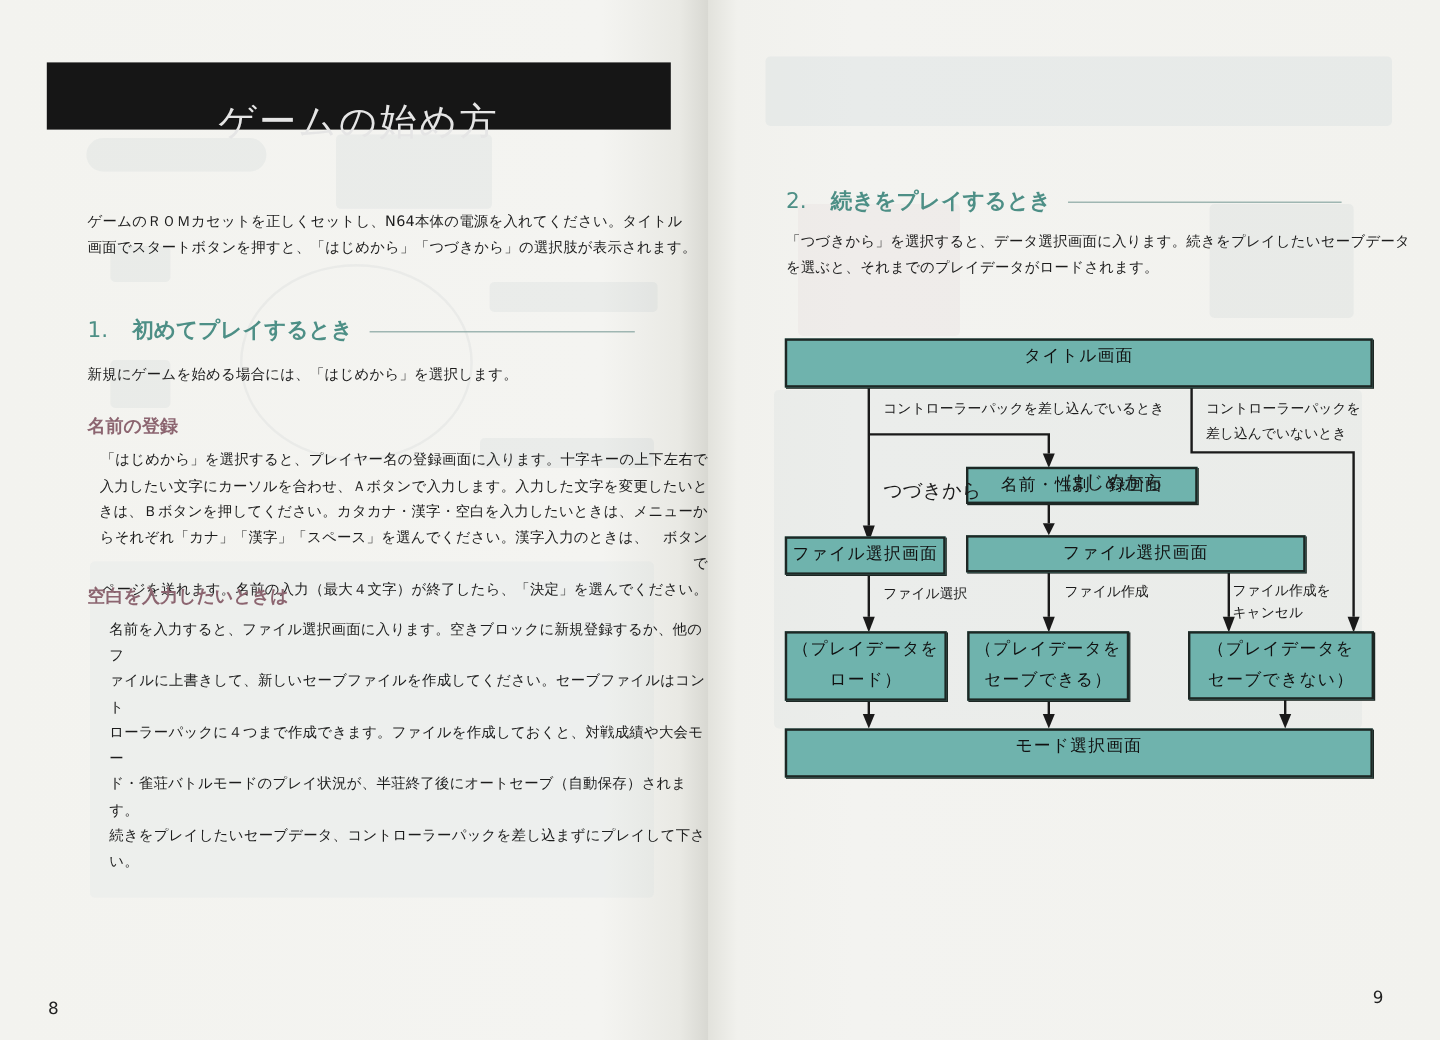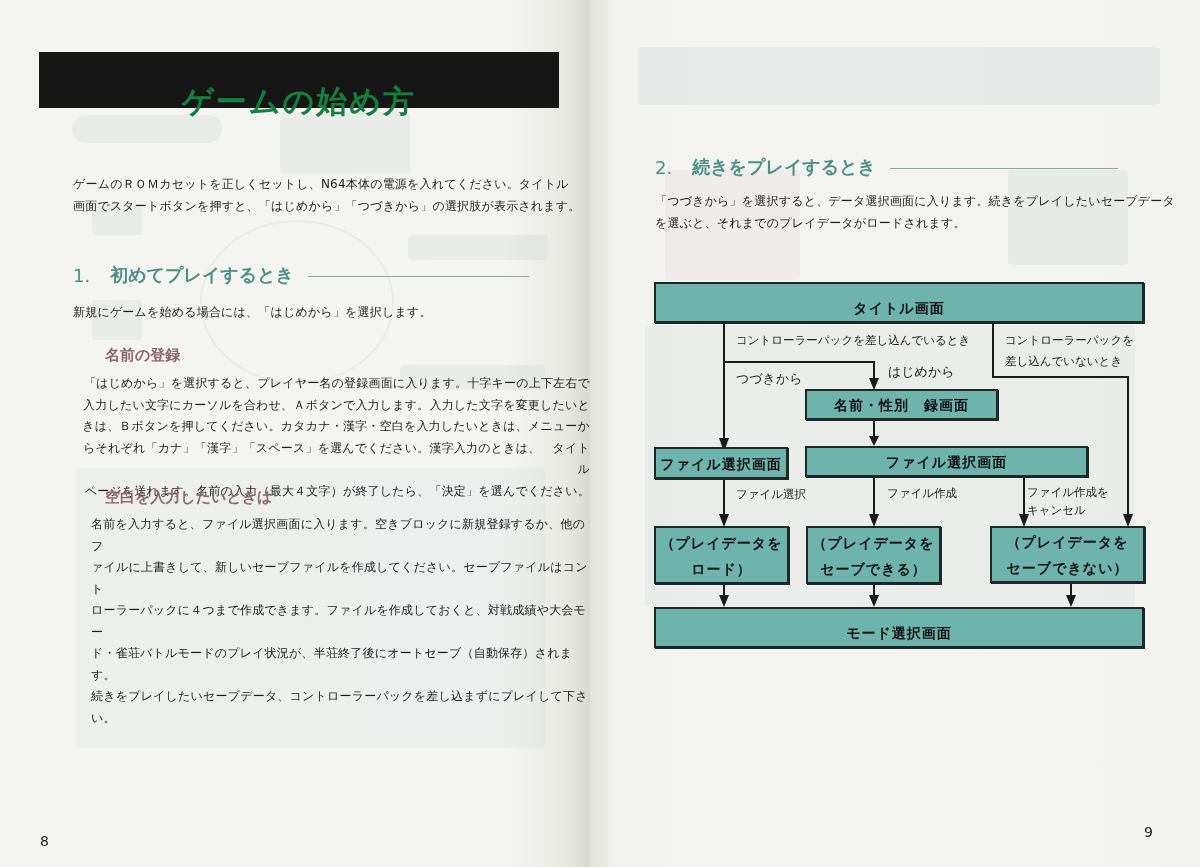--- a/index.html
+++ b/index.html
@@ -22,7 +22,7 @@
     position: absolute; left: 39px; top: 52px; width: 520px; height: 56px;
     background: #161616; display: flex; align-items: center; justify-content: center;
   }
-  .title-bar span { color: #15803d; font-size: 31px; font-weight: bold; letter-spacing: 2px; margin-top: 44px; }
+  .title-bar span { color: #e5e5e5; font-size: 31px; font-weight: normal; letter-spacing: 2px; margin-top: 44px; }
 
   .para { position: absolute; font-size: 12px; line-height: 21.5px; color: #1c1c1c; letter-spacing: 0.2px; }
 

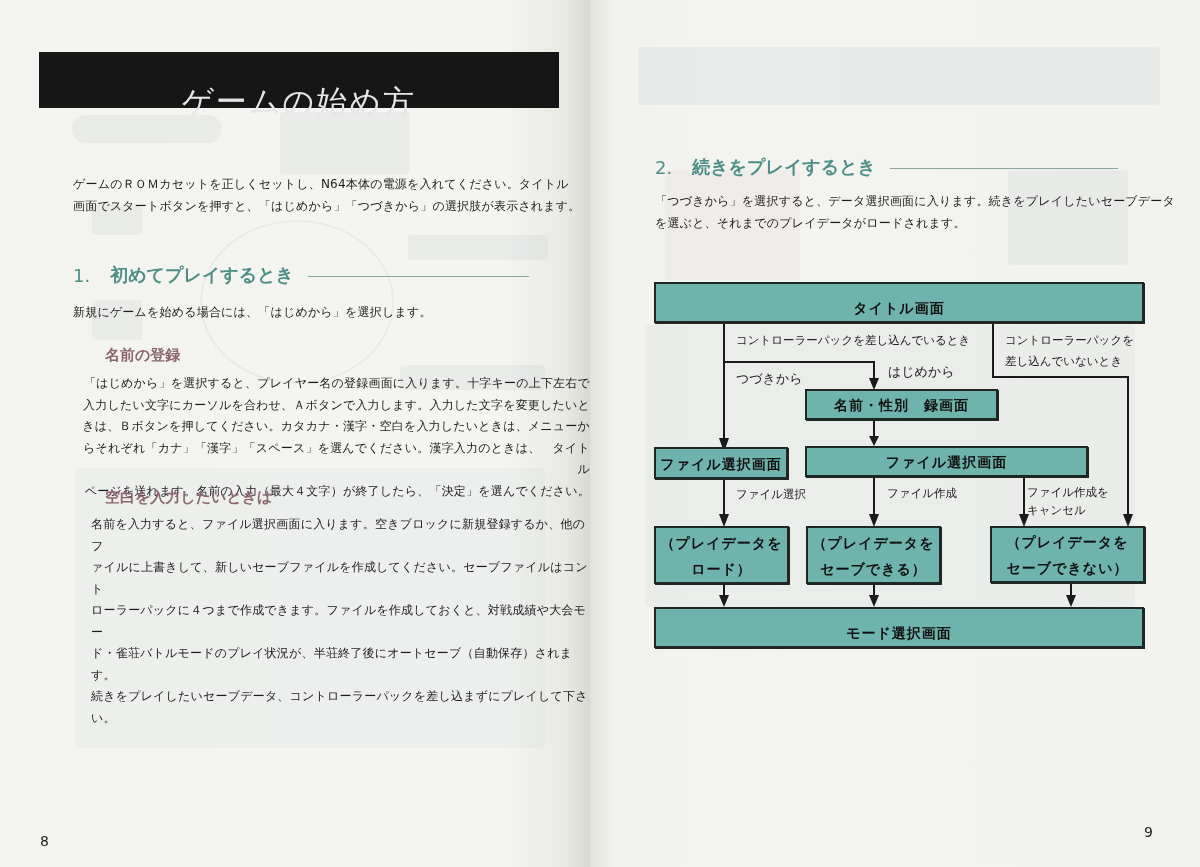--- a/index.html
+++ b/index.html
@@ -41,8 +41,8 @@
   .fc-box {
     position: absolute; background: #6fb3ad; border: 2px solid #1d2724;
     box-shadow: 1px 1px 0 #1d2724;
-    display: flex; align-items: flex-end; justify-content: center; text-align: center;
-    font-size: 14px; color: #111; font-weight: bold; letter-spacing: 1px; line-height: 26px;
+    display: flex; align-items: flex-start; justify-content: center; text-align: center;
+    font-size: 14px; color: #111; font-weight: normal; letter-spacing: 1px; line-height: 26px;
     box-sizing: border-box;
   }
   .fc-label { position: absolute; font-size: 11.5px; color: #1a1a1a; white-space: nowrap; line-height: 21px; }

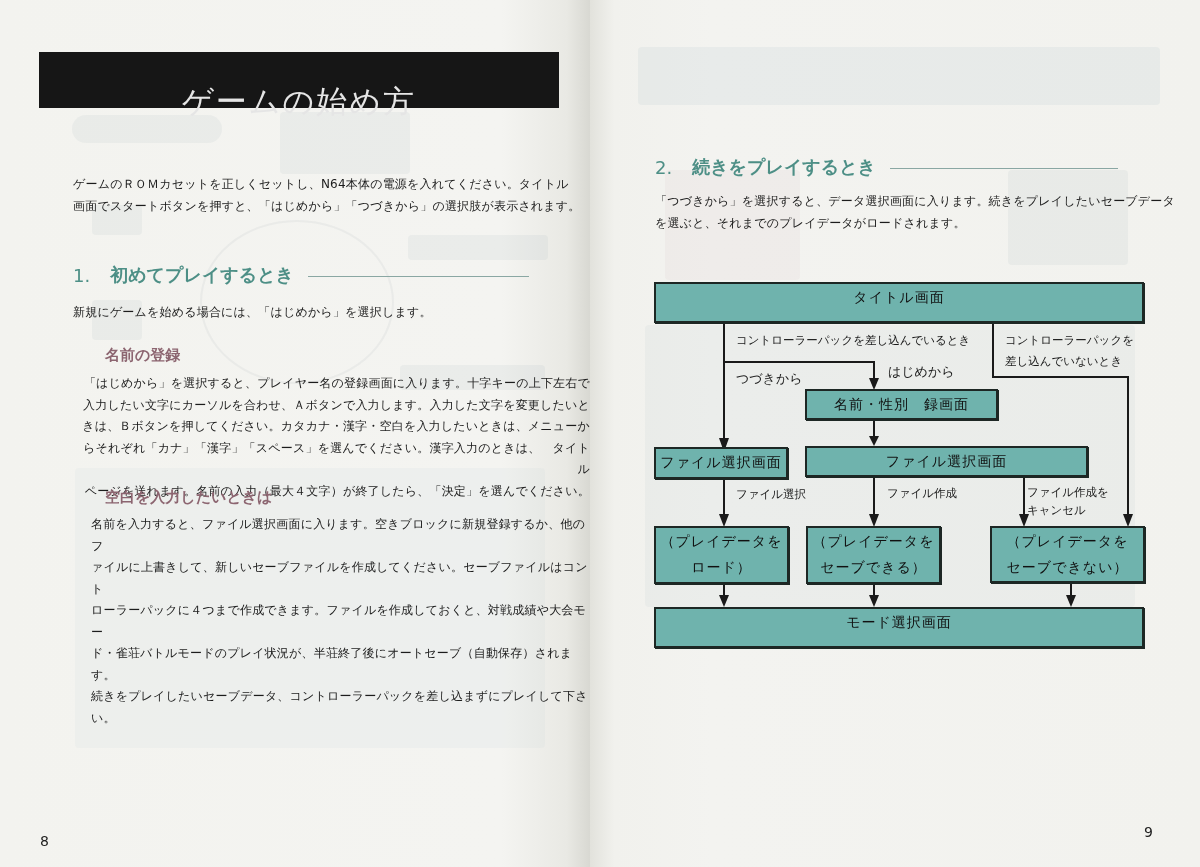--- a/index.html
+++ b/index.html
@@ -33,7 +33,7 @@
   .section-heading .num { margin-right: 20px; font-weight: normal; }
   .section-heading .rule { flex: 1; height: 0; border-top: 1px solid #8aa7a3; margin-left: 14px; margin-top: 2px; }
 
-  .sub-heading { position: absolute; color: #8c6570; font-size: 15px; font-weight: bold; margin-left: 32px; }
+  .sub-heading { position: absolute; color: #8c6570; font-size: 15px; font-weight: bold; }
 
   .page-num { position: absolute; font-size: 14px; color: #222; }
 

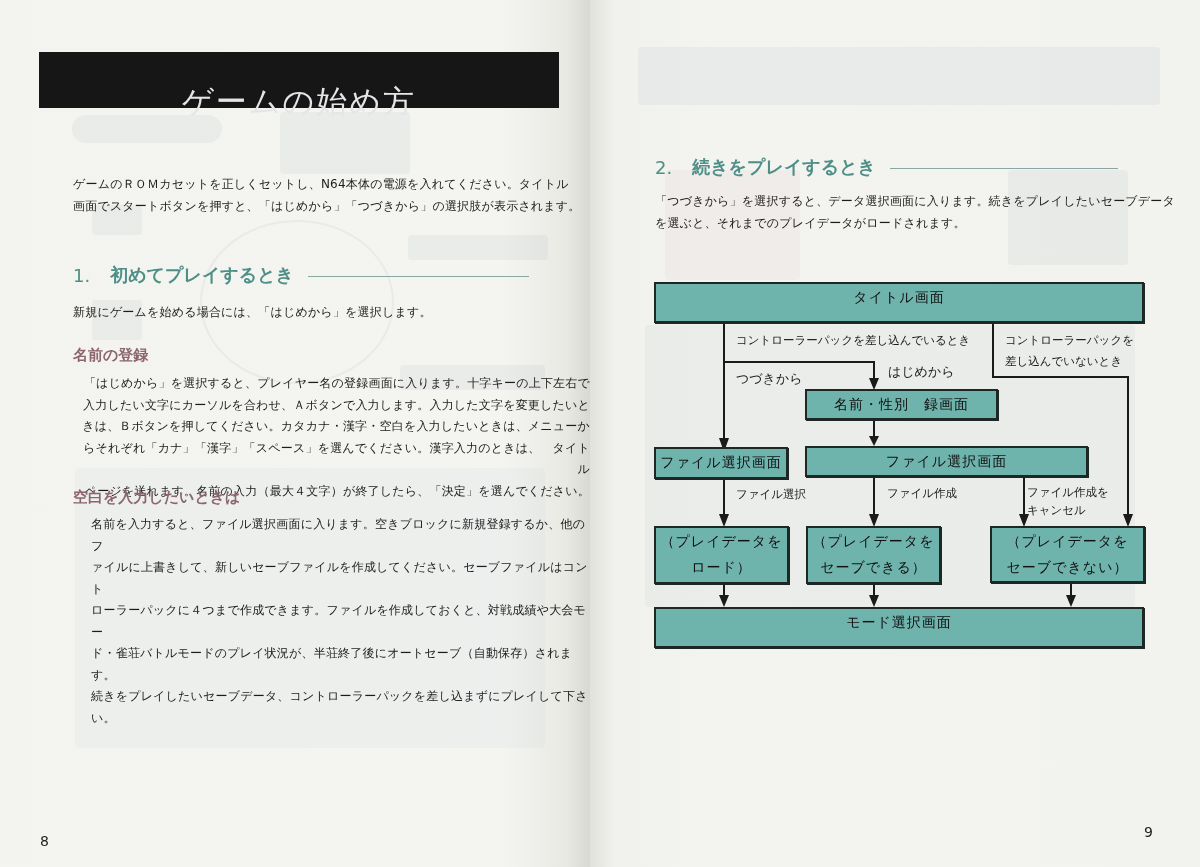--- a/index.html
+++ b/index.html
@@ -46,7 +46,7 @@
     box-sizing: border-box;
   }
   .fc-label { position: absolute; font-size: 11.5px; color: #1a1a1a; white-space: nowrap; line-height: 21px; }
-  .fc-label.big { font-size: 13px; }
+  .fc-label.big { font-size: 16px; margin-top: 30px; }
   svg.flow { position: absolute; left: 0; top: 0; }
 </style>
 </head>

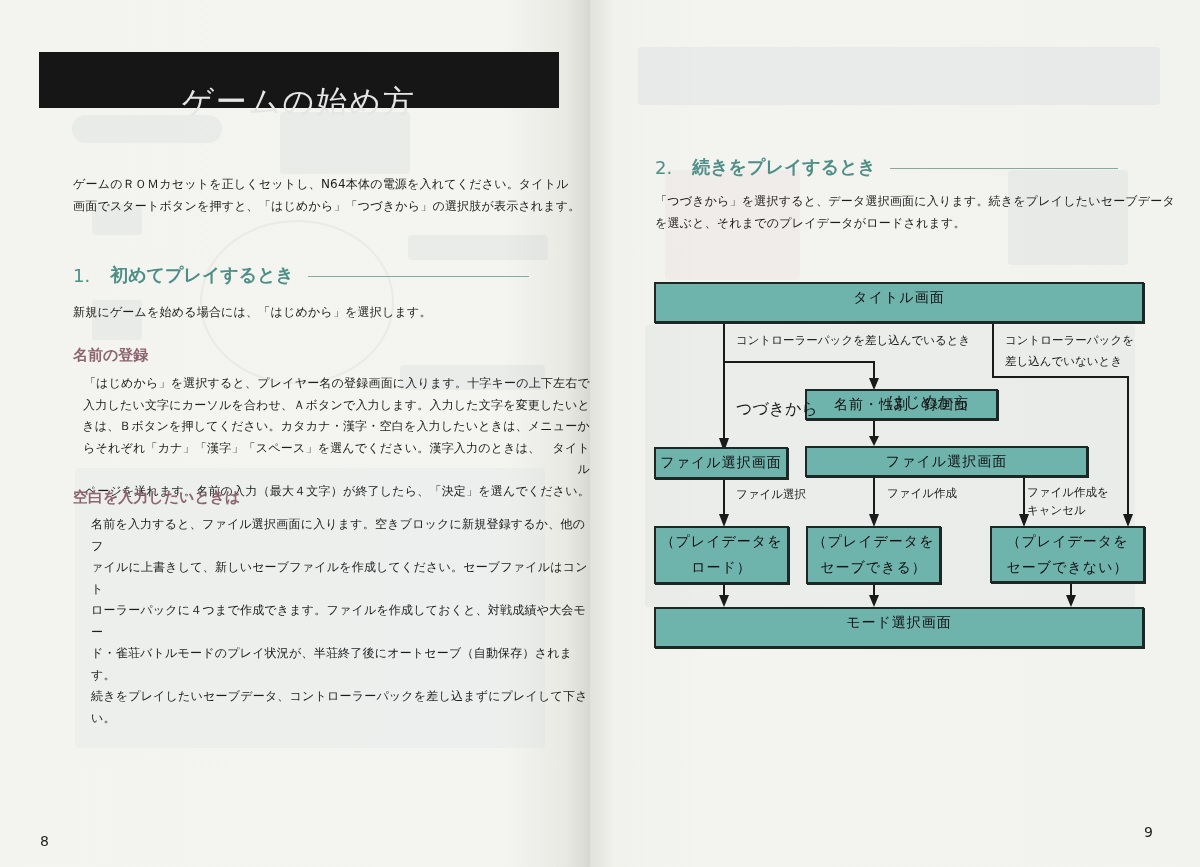--- a/index.html
+++ b/index.html
@@ -86,7 +86,7 @@
     <div>「はじめから」を選択すると、プレイヤー名の登録画面に入ります。十字キーの上下左右で</div>
     <div>入力したい文字にカーソルを合わせ、Ａボタンで入力します。入力した文字を変更したいと</div>
     <div>きは、Ｂボタンを押してください。カタカナ・漢字・空白を入力したいときは、メニューか</div>
-    <div>らそれぞれ「カナ」「漢字」「スペース」を選んでください。漢字入力のときは、　タイトル</div>
+    <div>らそれぞれ「カナ」「漢字」「スペース」を選んでください。漢字入力のときは、　ボタンで</div>
     <div>ページを送れます。名前の入力（最大４文字）が終了したら、「決定」を選んでください。</div>
   </div>
 

